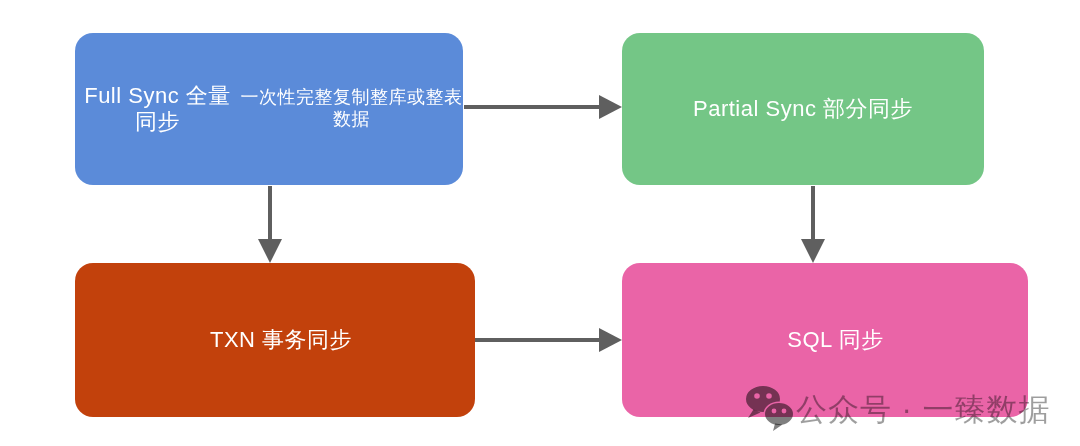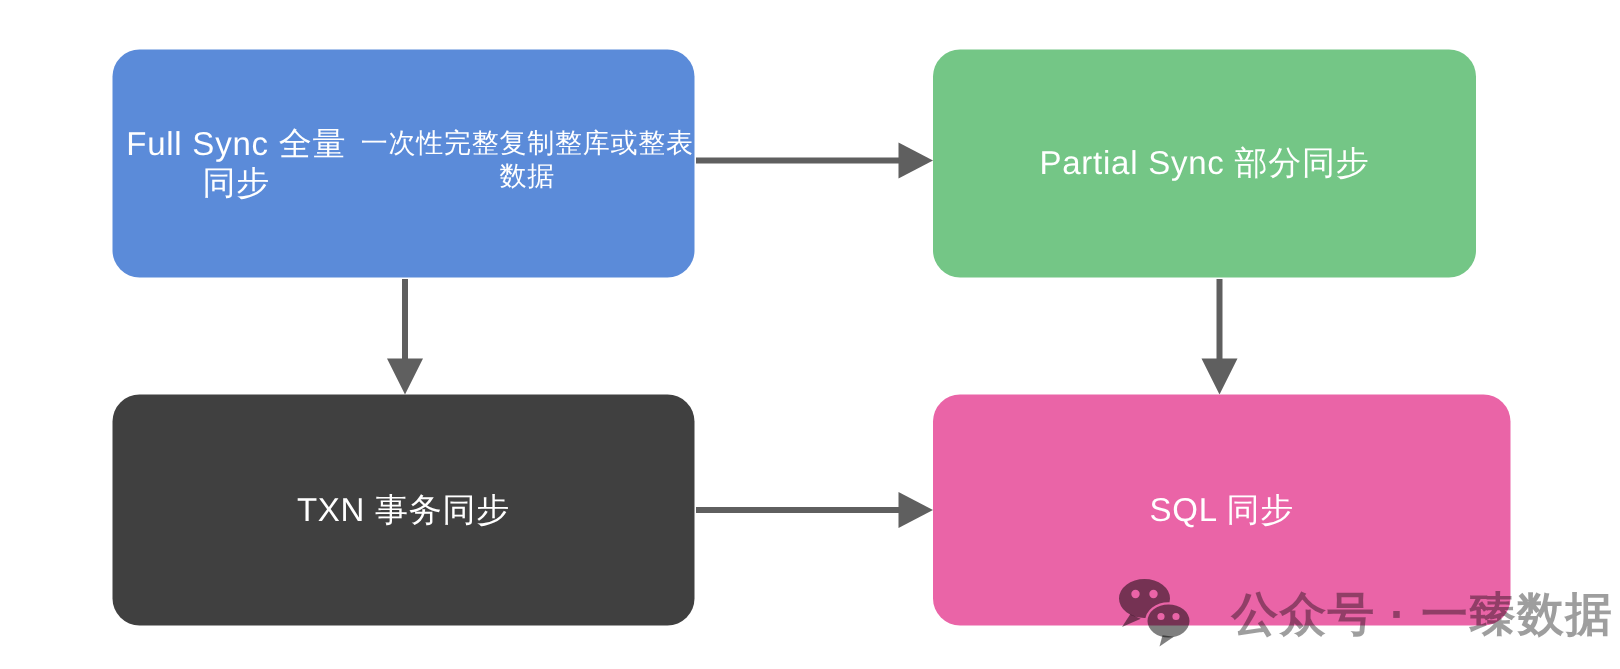--- a/index.html
+++ b/index.html
@@ -38,7 +38,6 @@
     font-weight: 400;
     letter-spacing: 0.5px;
     line-height: 1.2;
-    font-family: Liberation Mono, monospace;
   }
   #node-full-sync    { left: 75px;  top: 33px;  width: 388px; height: 152px; }
   #node-partial-sync { left: 622px; top: 33px;  width: 362px; height: 152px; }

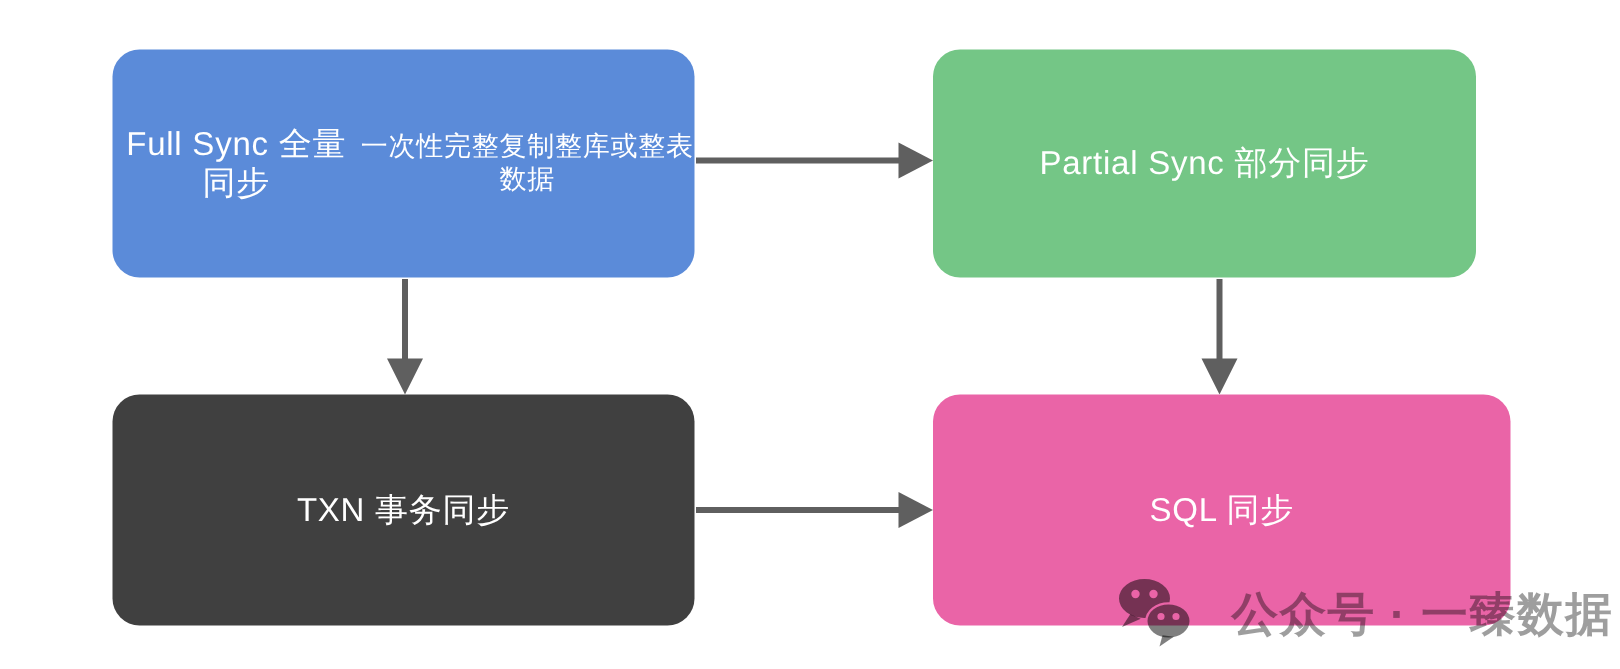--- a/index.html
+++ b/index.html
@@ -94,7 +94,7 @@
     <div class="node-title">Partial Sync 部分同步</div>
   </div>
 
-  <div class="node" id="node-txn-sync" style="background-color: #404040;">
+  <div class="node" id="node-txn-sync" style="background-color: #c2410c; padding-left: 12px;">
     <div class="node-title">TXN 事务同步</div>
   </div>
 

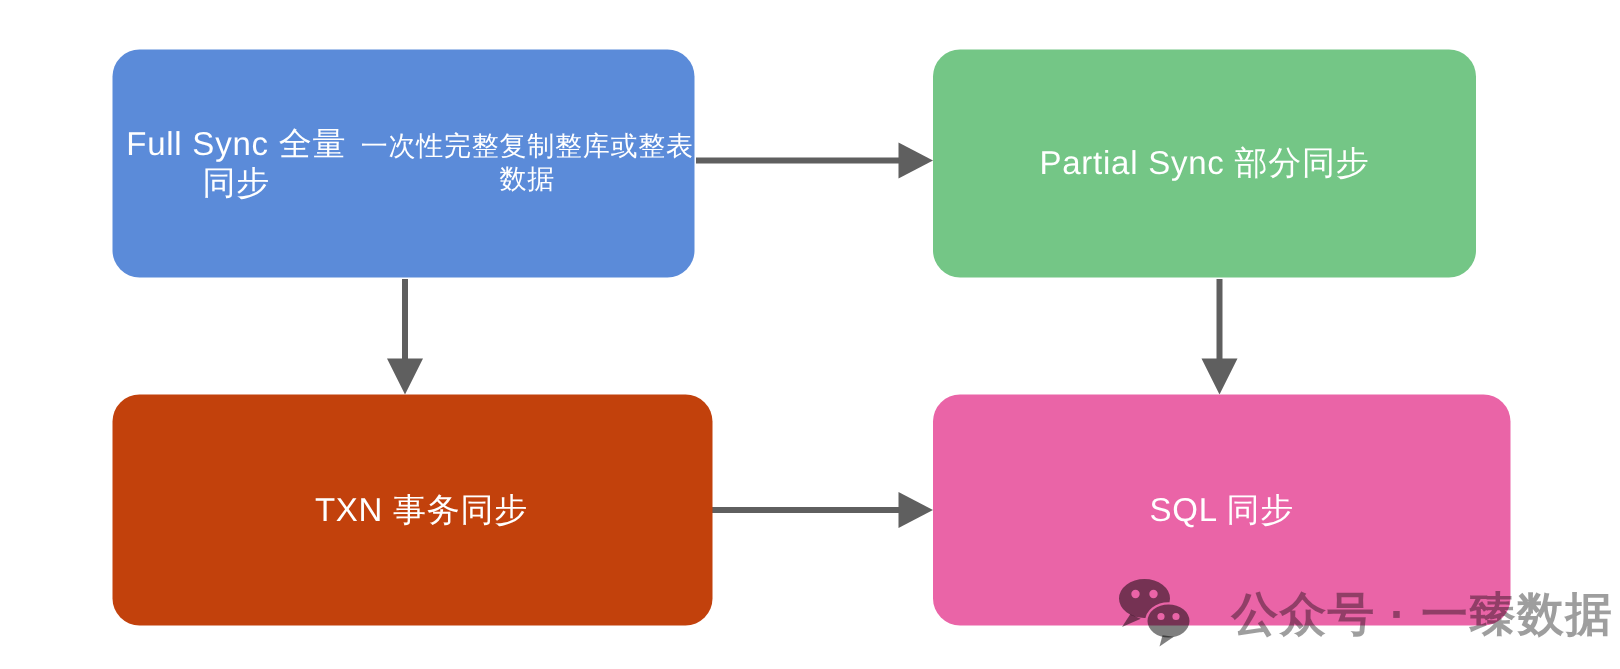--- a/index.html
+++ b/index.html
@@ -98,7 +98,7 @@
     <div class="node-title">TXN 事务同步</div>
   </div>
 
-  <div class="node" id="node-sql-sync" style="background-color: rgb(234, 100, 167);">
+  <div class="node" id="node-sql-sync" style="background-color: rgb(234, 100, 167); padding-left: 21px;">
     <div class="node-title">SQL 同步</div>
   </div>
 

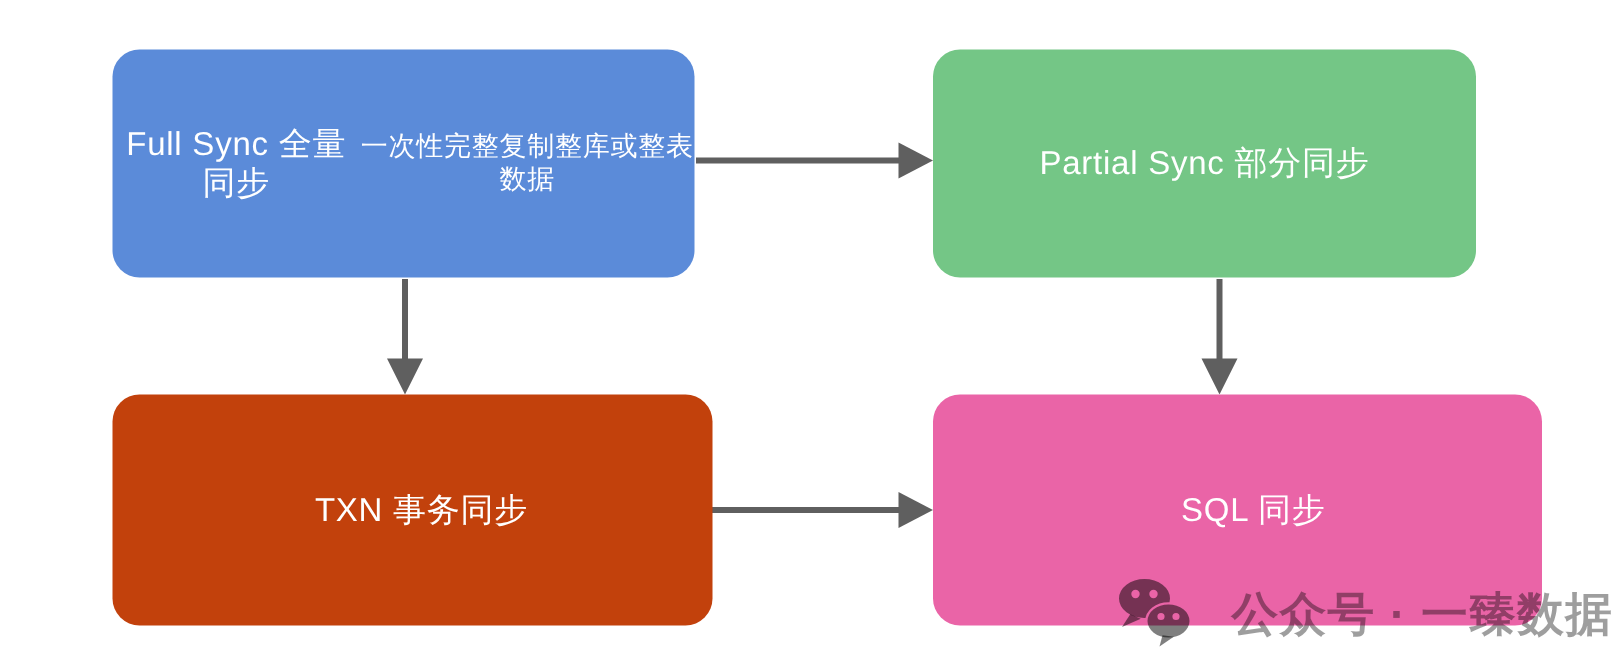--- a/index.html
+++ b/index.html
@@ -50,8 +50,7 @@
     height: 48px;
     display: flex;
     align-items: center;
-    gap: 25px;
-    font-weight: bold;
+    gap: 0;
   }
   .watermark-text {
     font-size: 31px;

